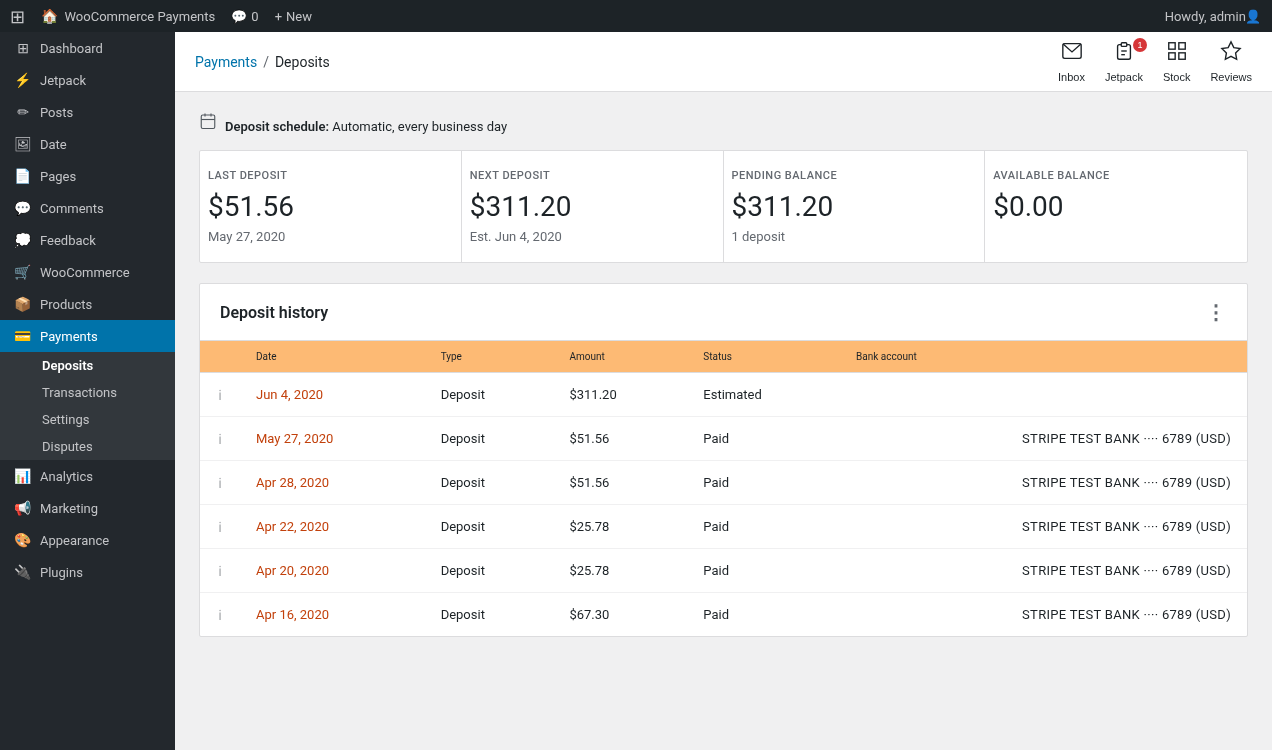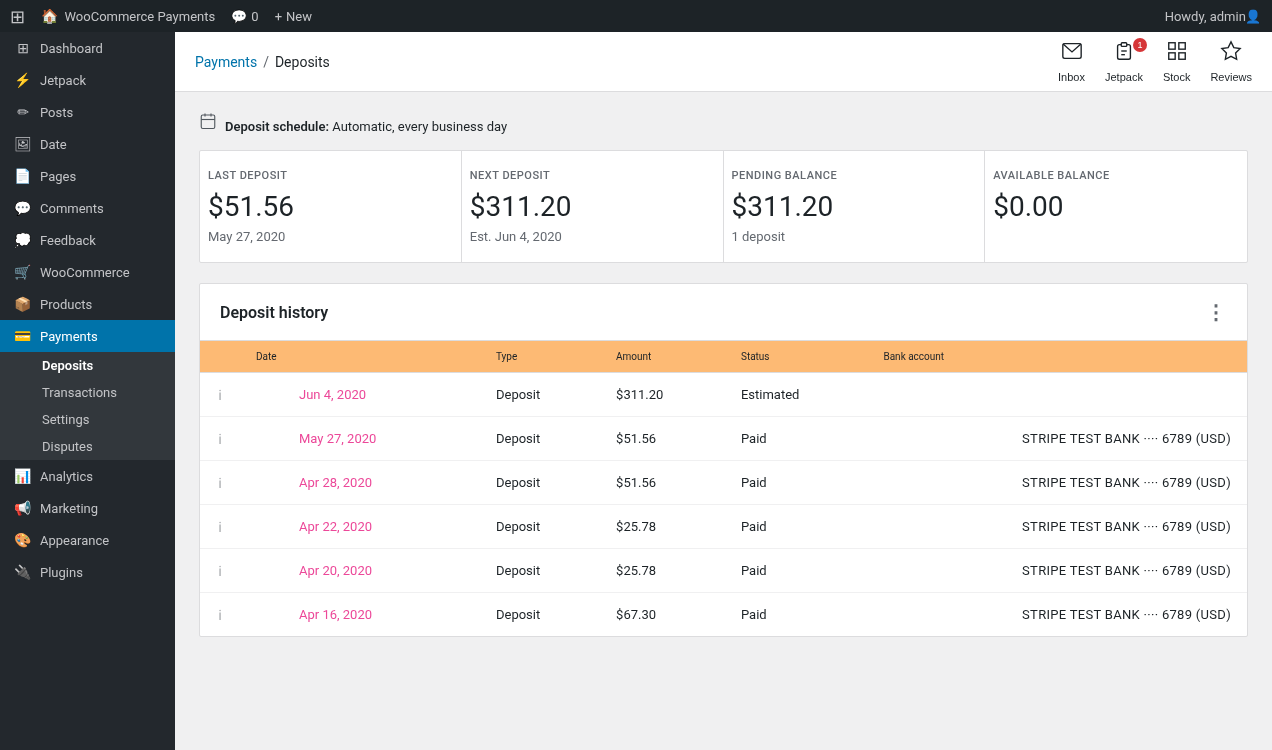--- a/index.html
+++ b/index.html
@@ -173,7 +173,7 @@
     .deposits-table td.center { text-align: center; }
     .deposits-table tr:last-child td { border-bottom: none; }
 
-    .date-link { color: #ec4899; text-decoration: none; cursor: pointer; margin-left: 43px; }
+    .date-link { color: #c2410c; text-decoration: none; cursor: pointer; }
 
     .info-icon { color: #a7aaad; font-size: 14px; cursor: pointer; }
 

